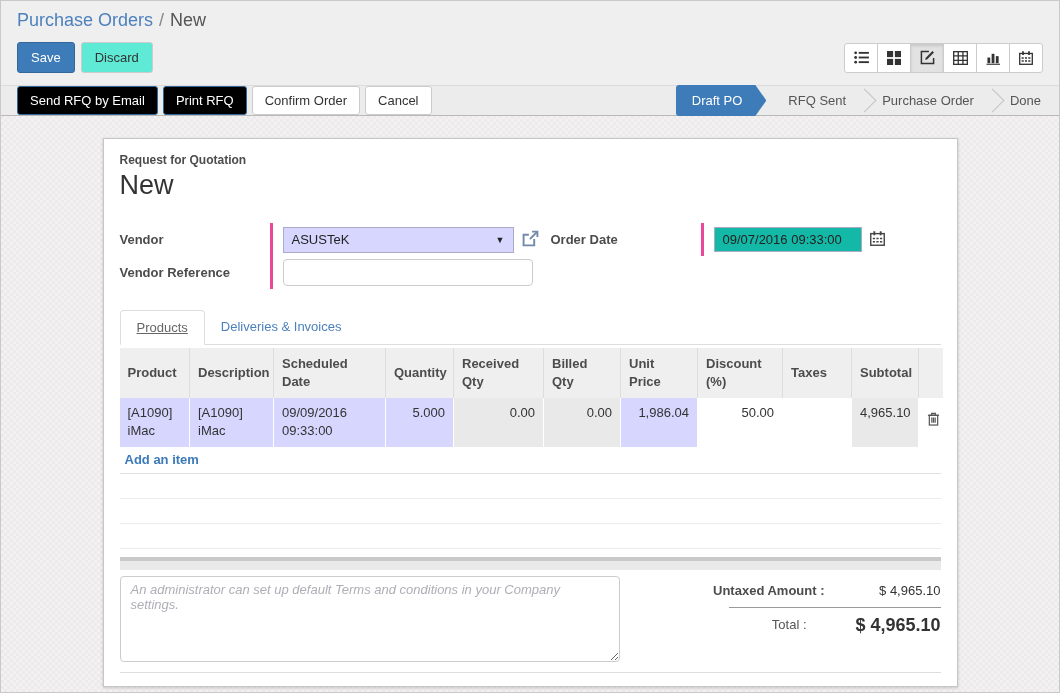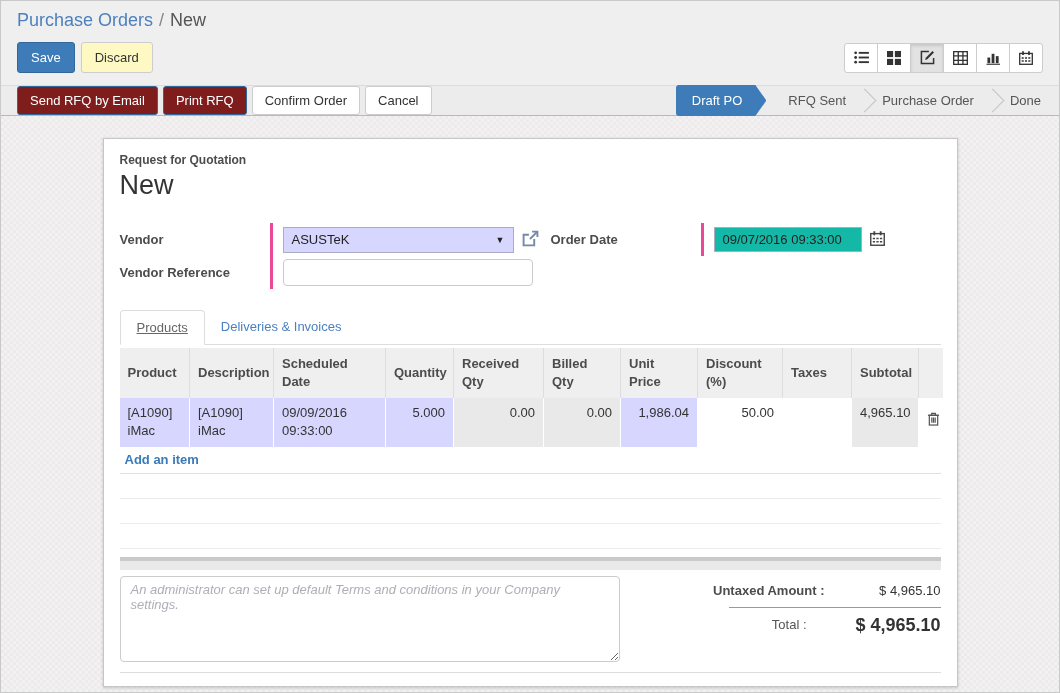--- a/index.html
+++ b/index.html
@@ -15,7 +15,7 @@
 
   .toolbar-row { display:flex; align-items:center; padding:11px 16px 12px 16px; }
   .btn { display:inline-block; font-size:13px; line-height:17px; padding:6px 13px;
-         border:1px solid #ccc; border-radius:3px; background:#fef9c3; color:#333; cursor:pointer; }
+         border:1px solid #ccc; border-radius:3px; background:#5eead4; color:#333; cursor:pointer; }
   .btn.primary { background:#3d7cb8; border-color:#336699; color:#fff; }
   .btn + .btn { margin-left:6px; }
 

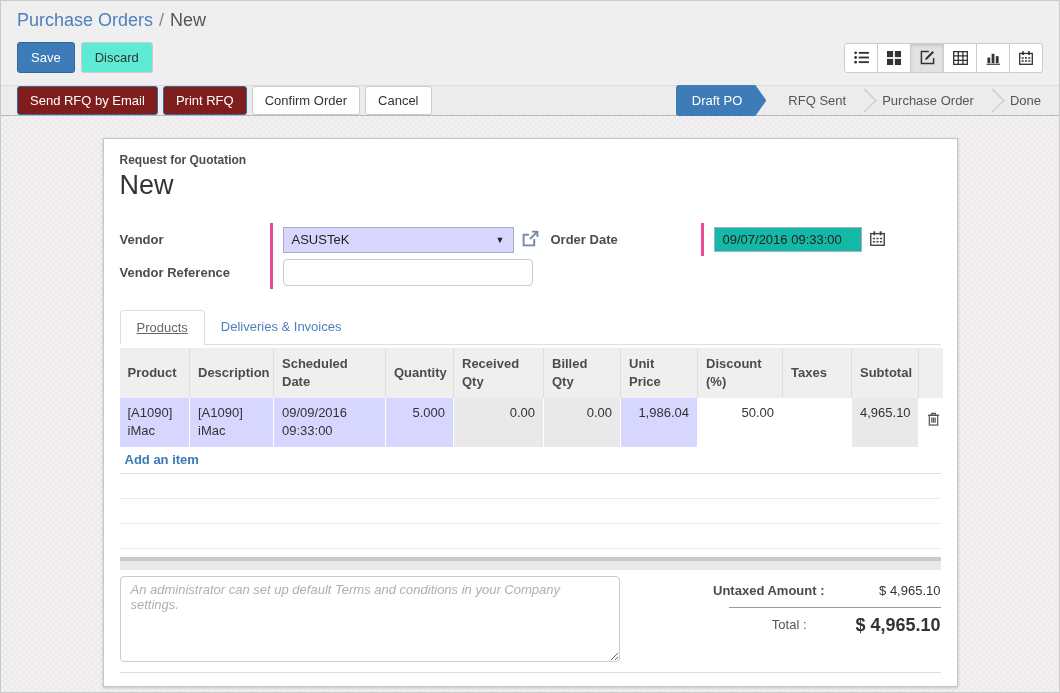--- a/index.html
+++ b/index.html
@@ -33,7 +33,7 @@
                   padding-left:16px; }
   .action-btn { height:29px; padding:0 12px; font-size:13px; border:1px solid #ccc;
                 border-radius:3px; background:#fff; color:#333; margin-right:5px; cursor:pointer; }
-  .action-btn.primary { background:#7f1d1d; border-color:#336699; color:#fff; }
+  .action-btn.primary { background:#000000; border-color:#336699; color:#fff; }
 
   .status-steps { margin-left:auto; display:flex; height:31px; align-items:stretch;
                   padding-right:0; overflow:hidden; }

